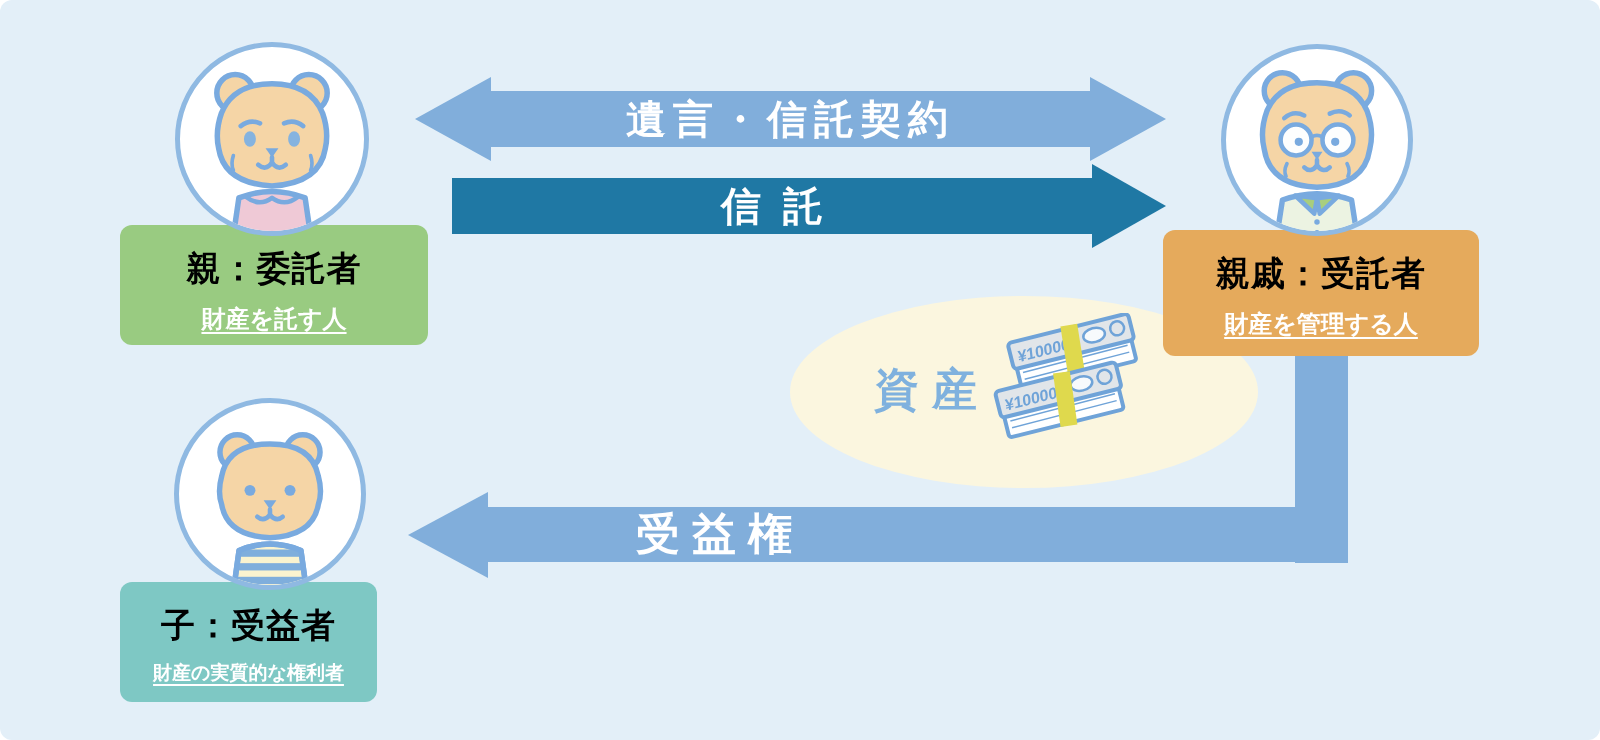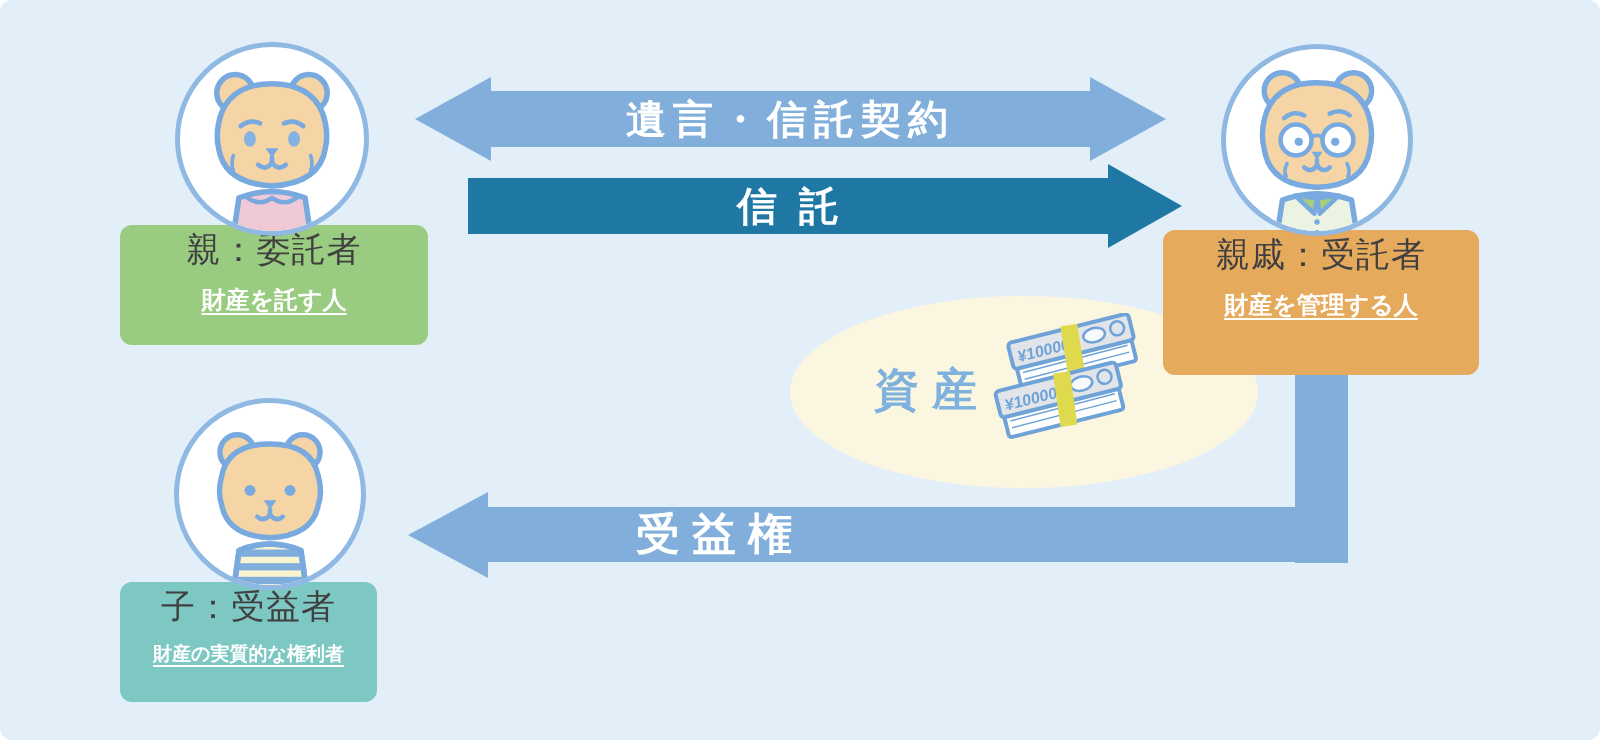--- a/index.html
+++ b/index.html
@@ -47,7 +47,7 @@
   }
   .arrow-label { color:#ffffff; font-weight:bold; font-size:40px; letter-spacing:7px; white-space:nowrap; }
 
-  .arrow-trust { position:absolute; left:468px; top:164px; width:714px; height:84px; display:flex; z-index:3; }
+  .arrow-trust { position:absolute; left:452px; top:164px; width:714px; height:84px; display:flex; z-index:3; }
   .arrow-trust .bar {
     flex:1; margin:14px 0; background:#1F78A4;
     display:flex; align-items:center; justify-content:center;

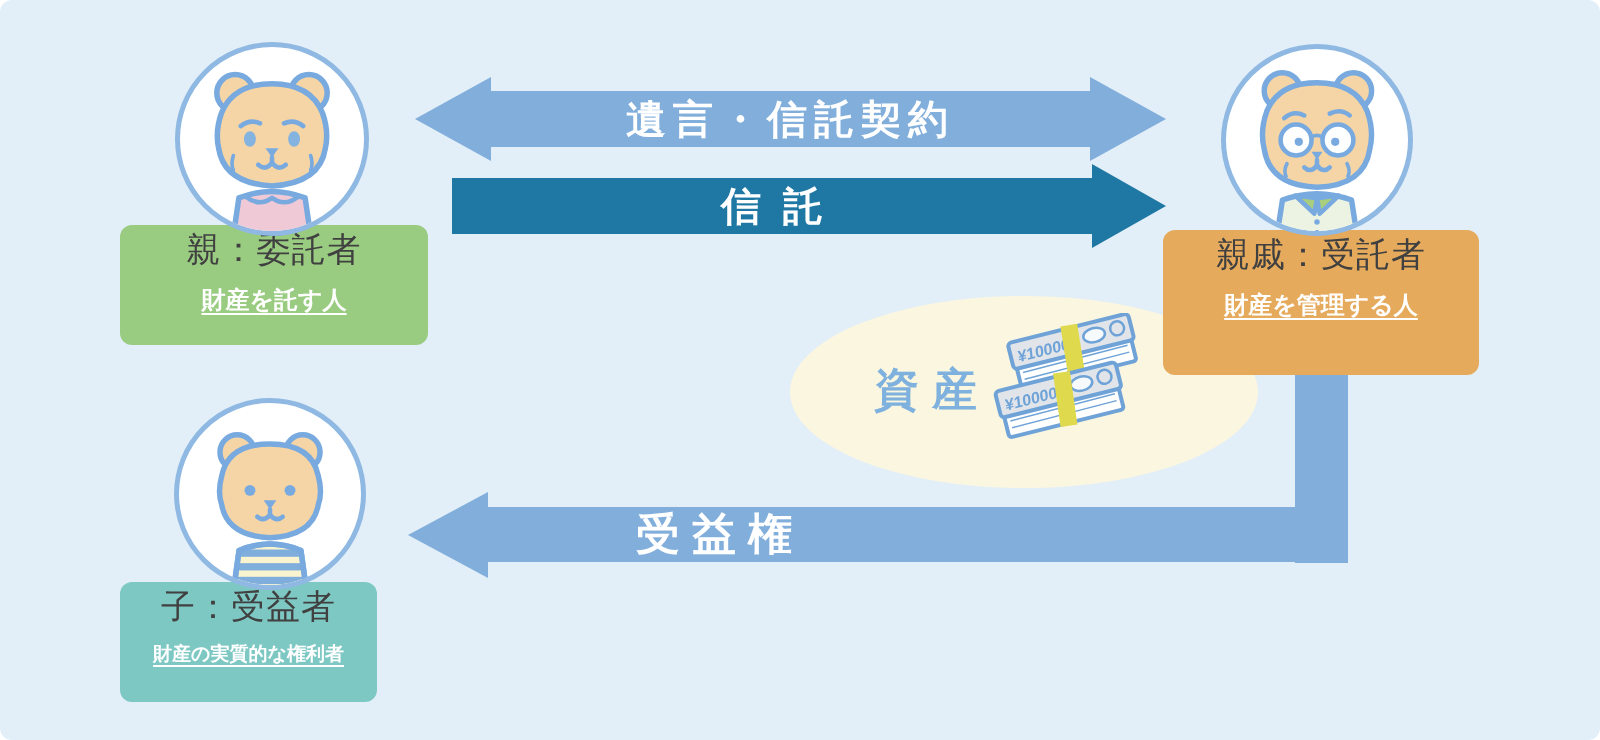--- a/index.html
+++ b/index.html
@@ -26,7 +26,7 @@
     text-align:center;
   }
   .role-box .title {
-    margin-top:2px; font-size:34px; font-weight:normal; color:#404040; letter-spacing:1px;
+    margin-top:21px; font-size:34px; font-weight:bold; color:#000000; letter-spacing:1px;
   }
   .role-box .subtitle {
     margin-top:11px; font-size:24px; font-weight:bold; color:#ffffff;

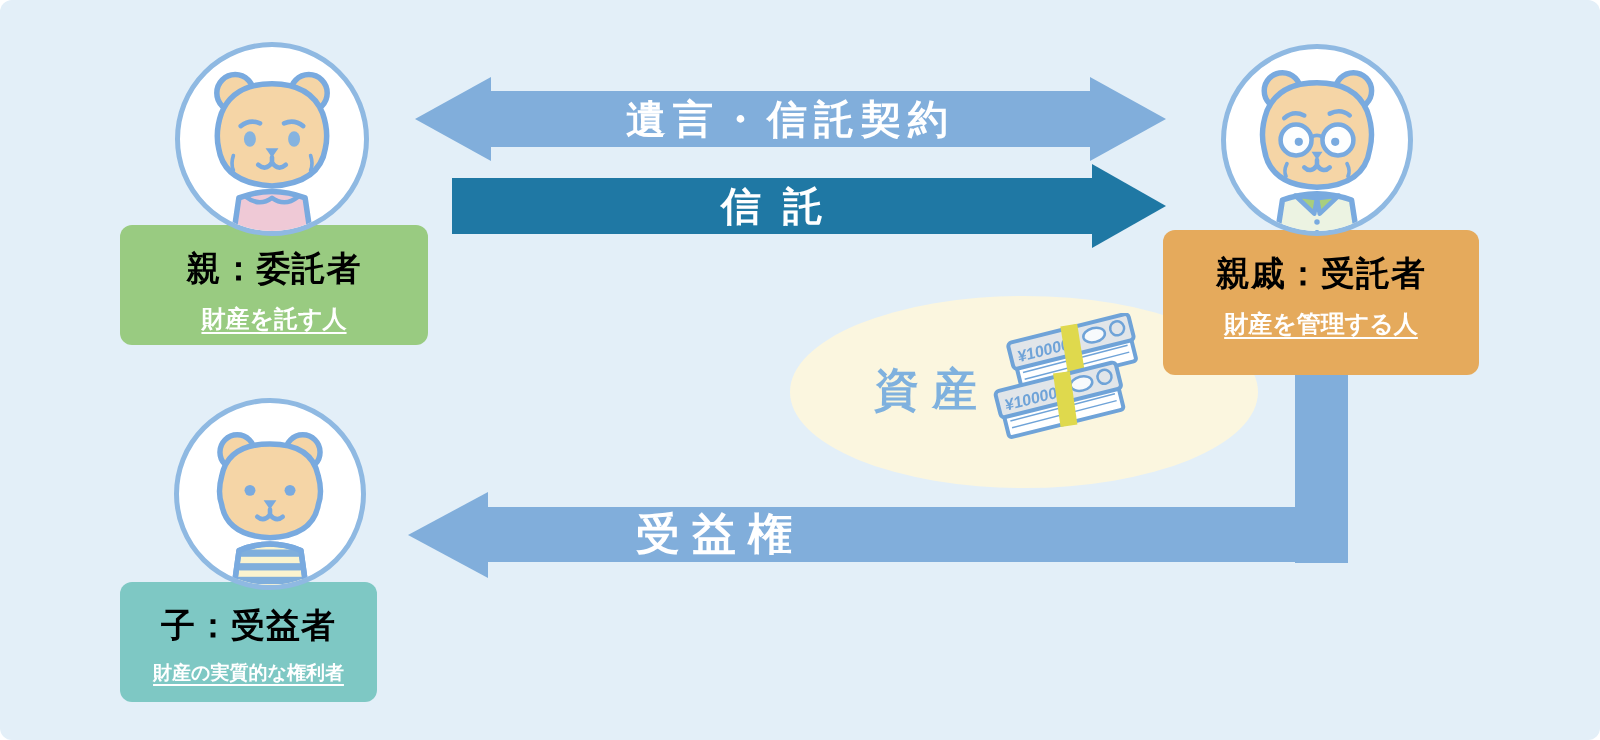--- a/index.html
+++ b/index.html
@@ -33,7 +33,7 @@
     text-decoration:underline; text-decoration-thickness:2px; text-underline-offset:5px;
   }
   .box-settlor     { left:120px;  top:225px; width:308px; height:120px; background:#99CB81; }
-  .box-trustee     { left:1163px; top:230px; width:316px; height:145px; background:#E5AA5C; }
+  .box-trustee     { left:1163px; top:230px; width:316px; height:126px; background:#E5AA5C; }
   .box-beneficiary { left:120px;  top:582px; width:257px; height:120px; background:#7EC8C4; }
   .box-beneficiary .subtitle { font-size:19px; }
 

